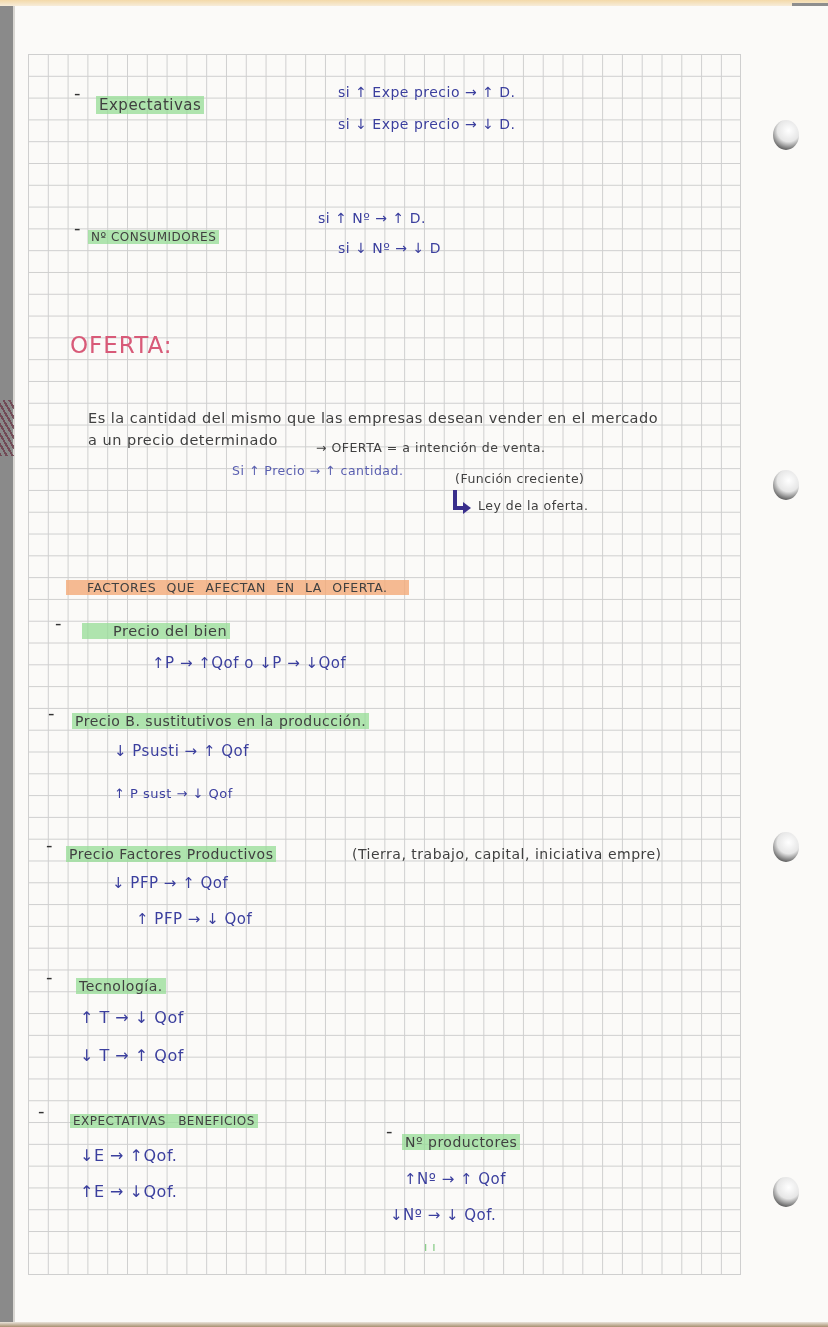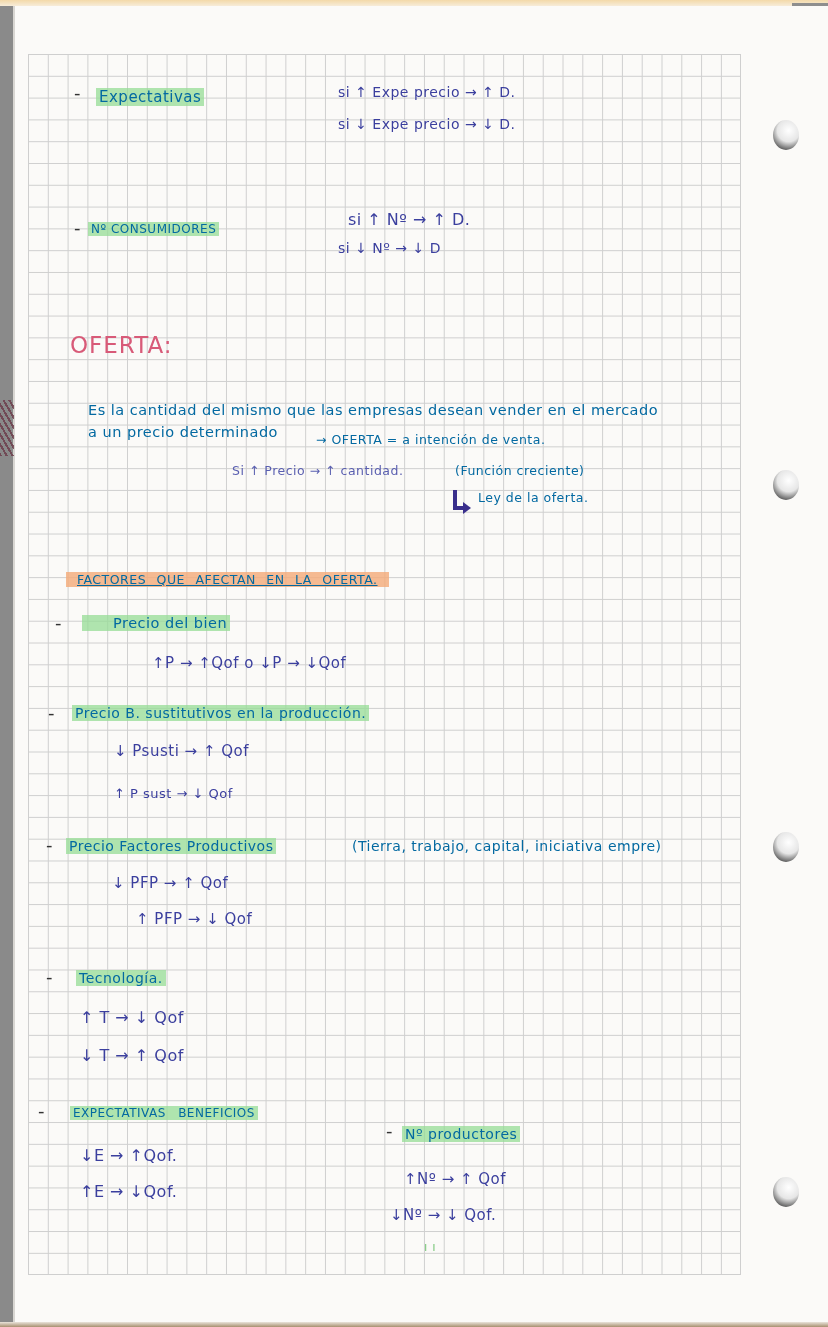--- a/index.html
+++ b/index.html
@@ -54,7 +54,7 @@
       font-family: "DejaVu Sans", sans-serif;
       letter-spacing: 0.5px;
     }
-    .pencil { color: #0369a1; }
+    .pencil { color: #404040; margin-top: 8px; }
     .blue { color: #3b3f9e; }
     .red { color: #d85a78; }
     .hl-green { background: rgba(150, 220, 150, 0.75); padding: 0 3px; }

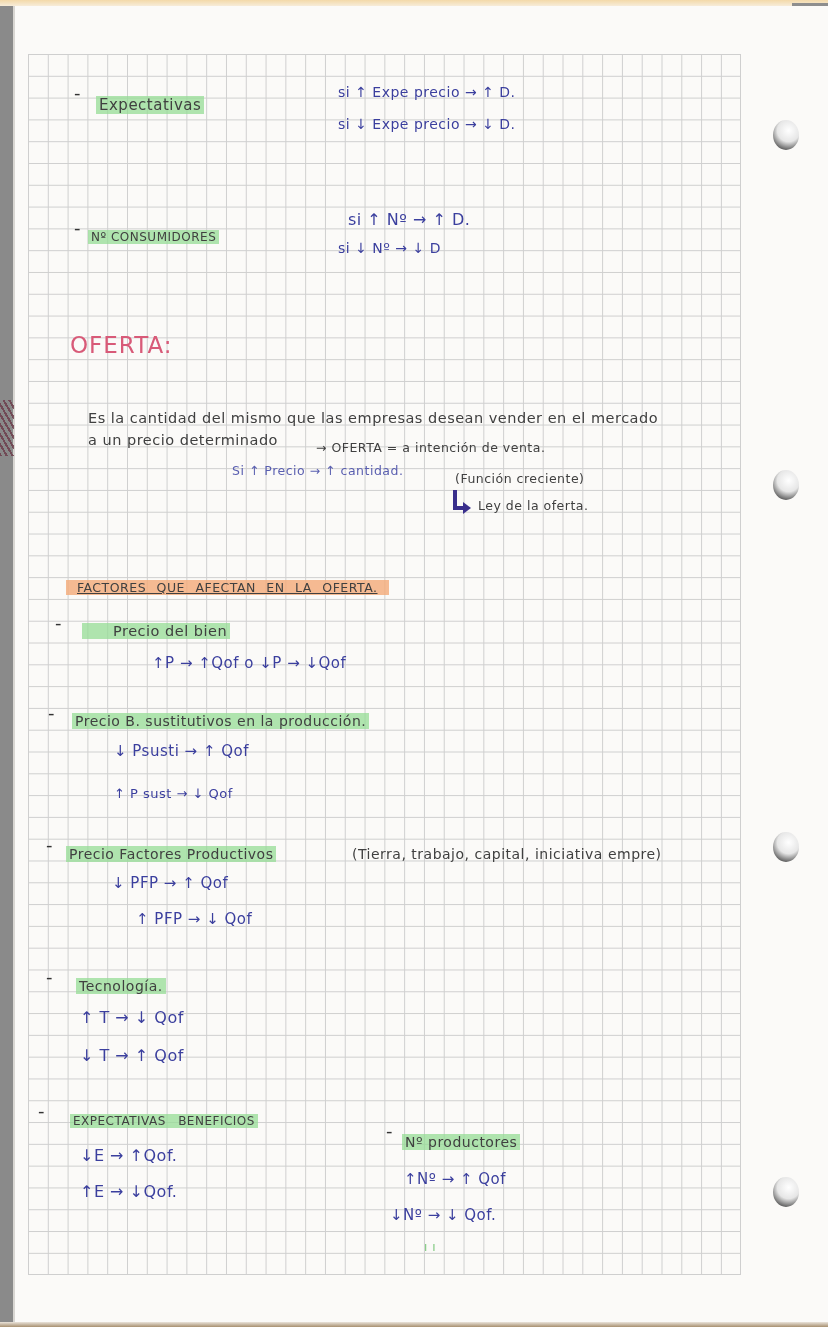--- a/index.html
+++ b/index.html
@@ -88,7 +88,7 @@
 
 <span class="dash" style="left:74px; top:217px;">-</span>
 <span class="hw pencil hl-green" style="left:88px; top:222px; font-size:12px;">Nº CONSUMIDORES</span>
-<span class="hw blue" style="left:348px; top:210px; font-size:16px;">si ↑ Nº → ↑ D.</span>
+<span class="hw blue" style="left:318px; top:210px; font-size:14px;">si ↑ Nº → ↑ D.</span>
 <span class="hw blue" style="left:338px; top:240px; font-size:14px;">si ↓ Nº → ↓ D</span>
 
 <span class="hw red" style="left:70px; top:332px; font-size:23px; letter-spacing:1px;">OFERTA:</span>

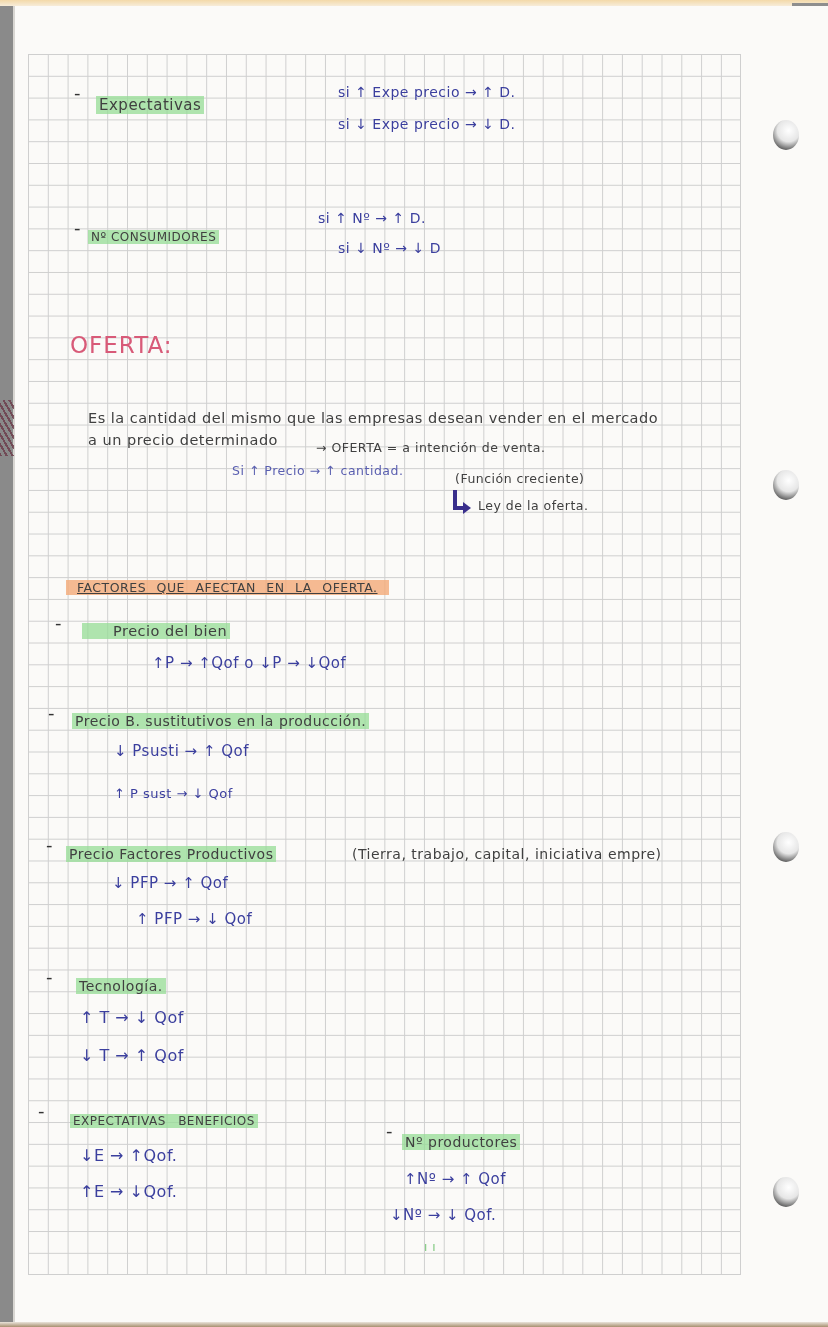--- a/index.html
+++ b/index.html
@@ -58,7 +58,7 @@
     .blue { color: #3b3f9e; }
     .red { color: #d85a78; }
     .hl-green { background: rgba(150, 220, 150, 0.75); padding: 0 3px; }
-    .hl-orange { background: rgba(244, 170, 120, 0.8); padding: 0 11px; text-decoration: underline; }
+    .hl-orange { background: rgba(244, 170, 120, 0.8); padding: 0 21px; }
     .dash { position: absolute; color: #333; font-size: 18px; }
     .arrow-l {
       position: absolute; left: 452px; top: 488px; width: 20px; height: 26px;

